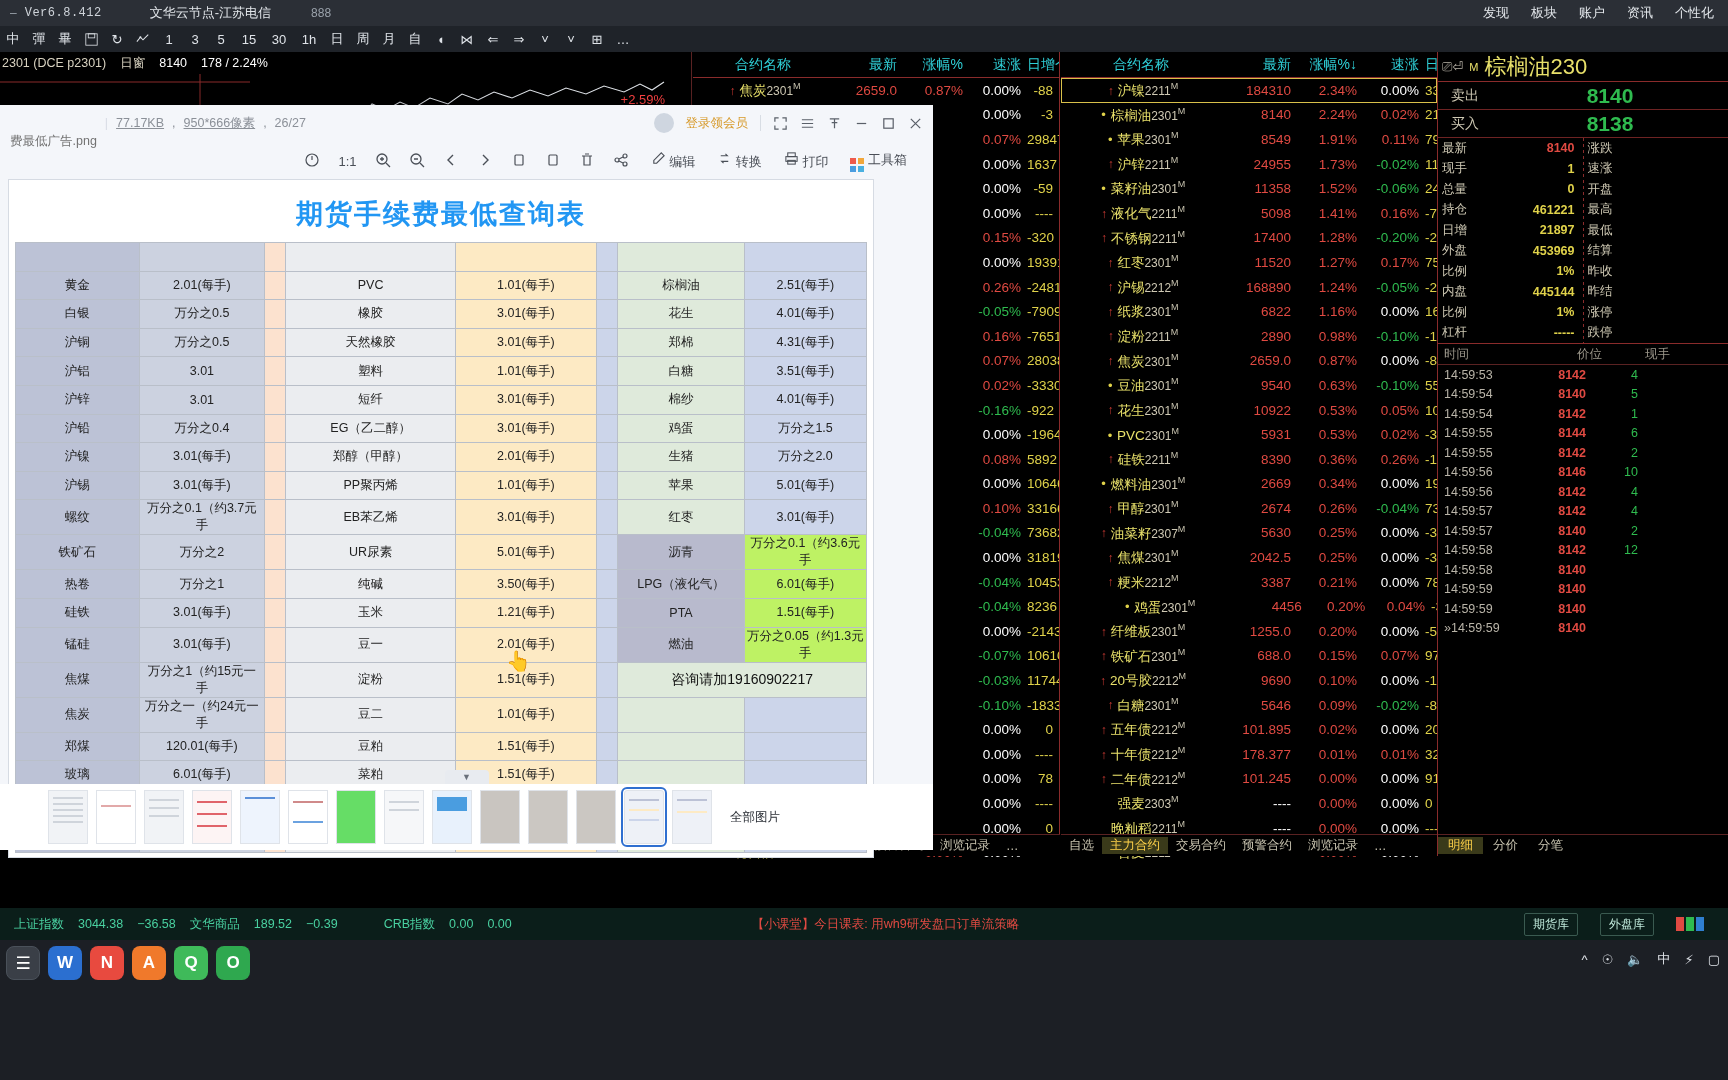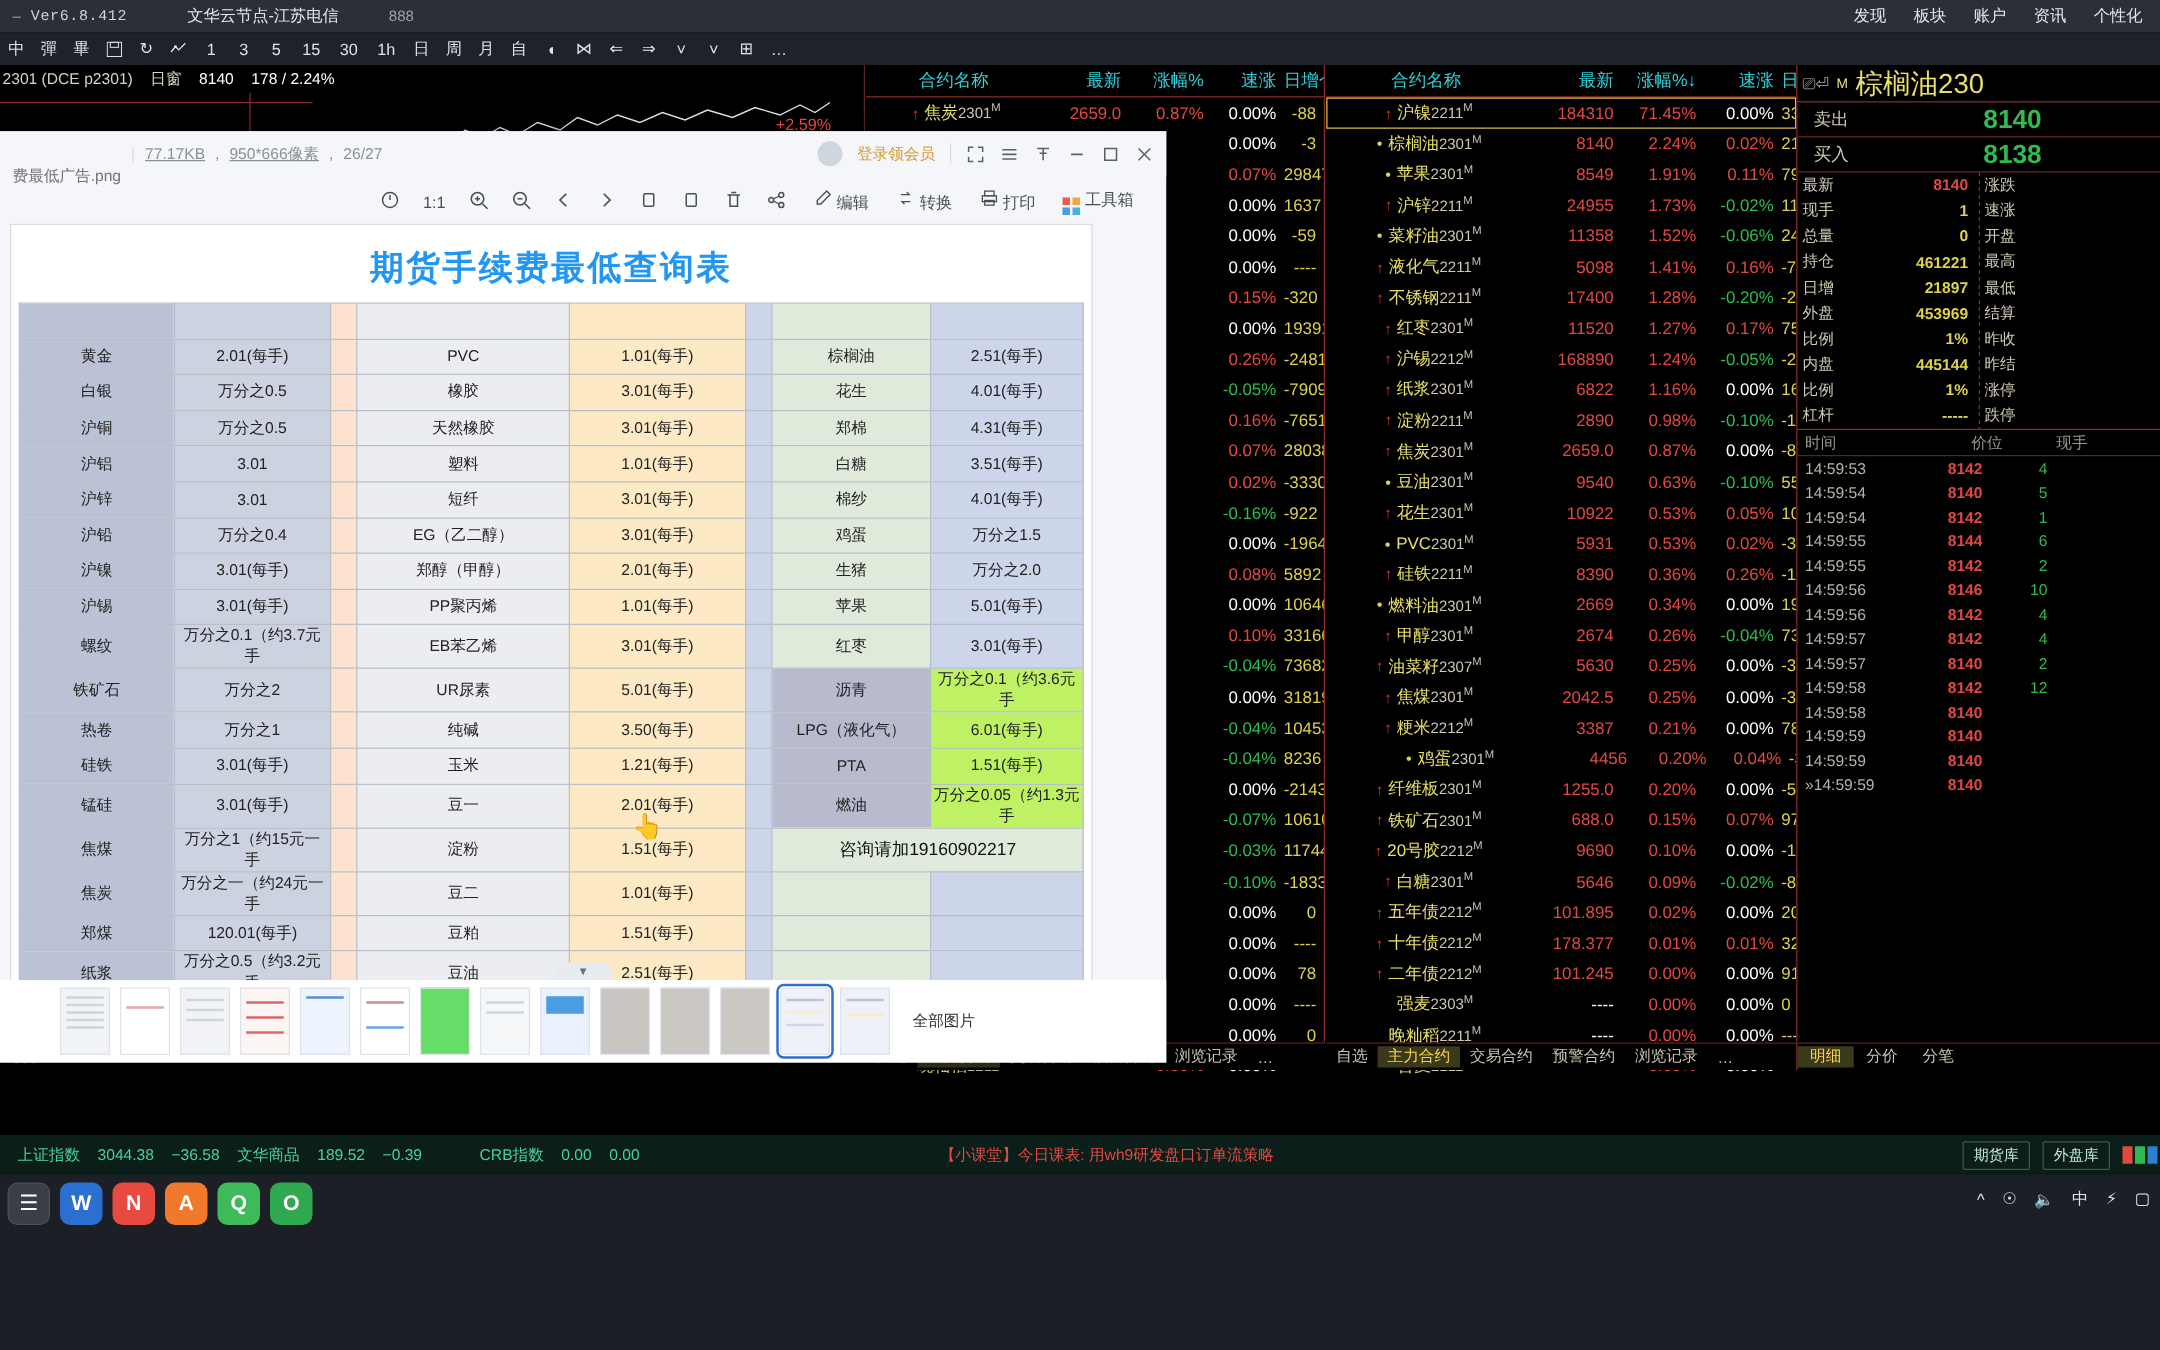--- a/index.html
+++ b/index.html
@@ -488,7 +488,7 @@
         <div class="qrow sel">
           <span class="qc" style="width: 160px; text-align: center;"><span class="arrow">↑</span><span style="color:#e8e06a">沪镍</span><span style="color:#cfc9b4;font-size:12px">2211</span><span class="sup">M</span></span>
           <span class="qc c-num up" style="width: 76px;">184310</span>
-          <span class="qc c-num up" style="width: 66px;">71.45%</span>
+          <span class="qc c-num up" style="width: 66px;">2.34%</span>
           <span class="qc c-num flat" style="width: 62px;">0.00%</span>
           <span class="qc c-num yel" style="flex: 1 1 0%;">3331</span>
         </div>

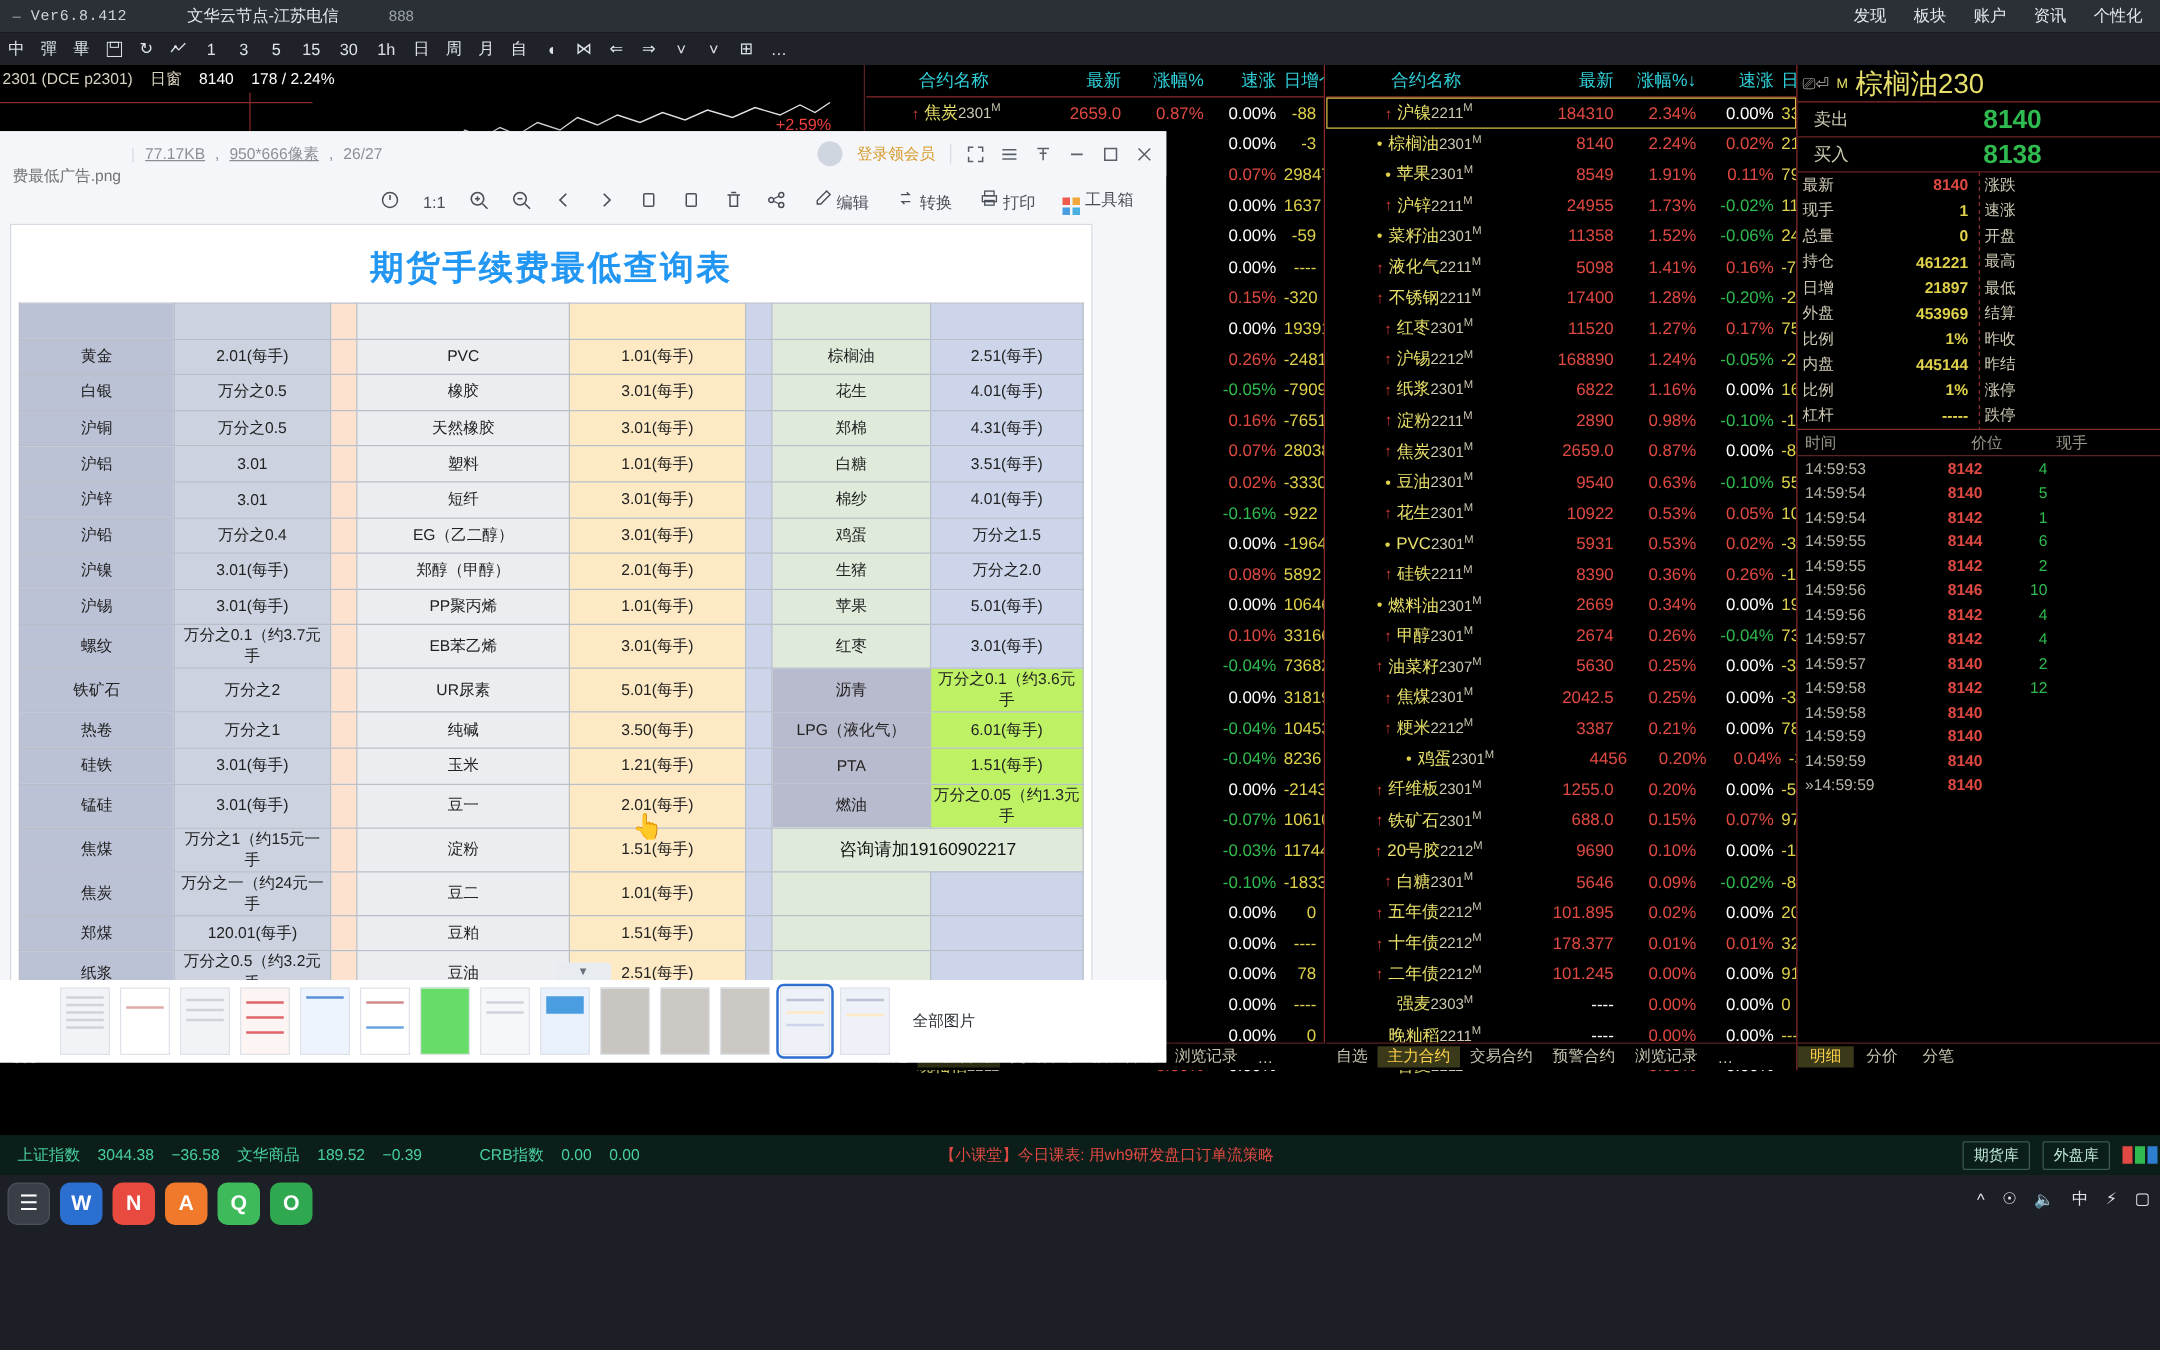--- a/index.html
+++ b/index.html
@@ -1201,6 +1201,16 @@
                 <td class="v3"></td>
               </tr>
               <tr>
+                <td class="k1">玻璃</td>
+                <td class="v1">6.01(每手)</td>
+                <td class="g1"></td>
+                <td class="k2">菜粕</td>
+                <td class="v2">1.51(每手)</td>
+                <td class="g2"></td>
+                <td class="k3"></td>
+                <td class="v3"></td>
+              </tr>
+              <tr>
                 <td class="k1">纸浆</td>
                 <td class="v1">万分之0.5（约3.2元手</td>
                 <td class="g1"></td>

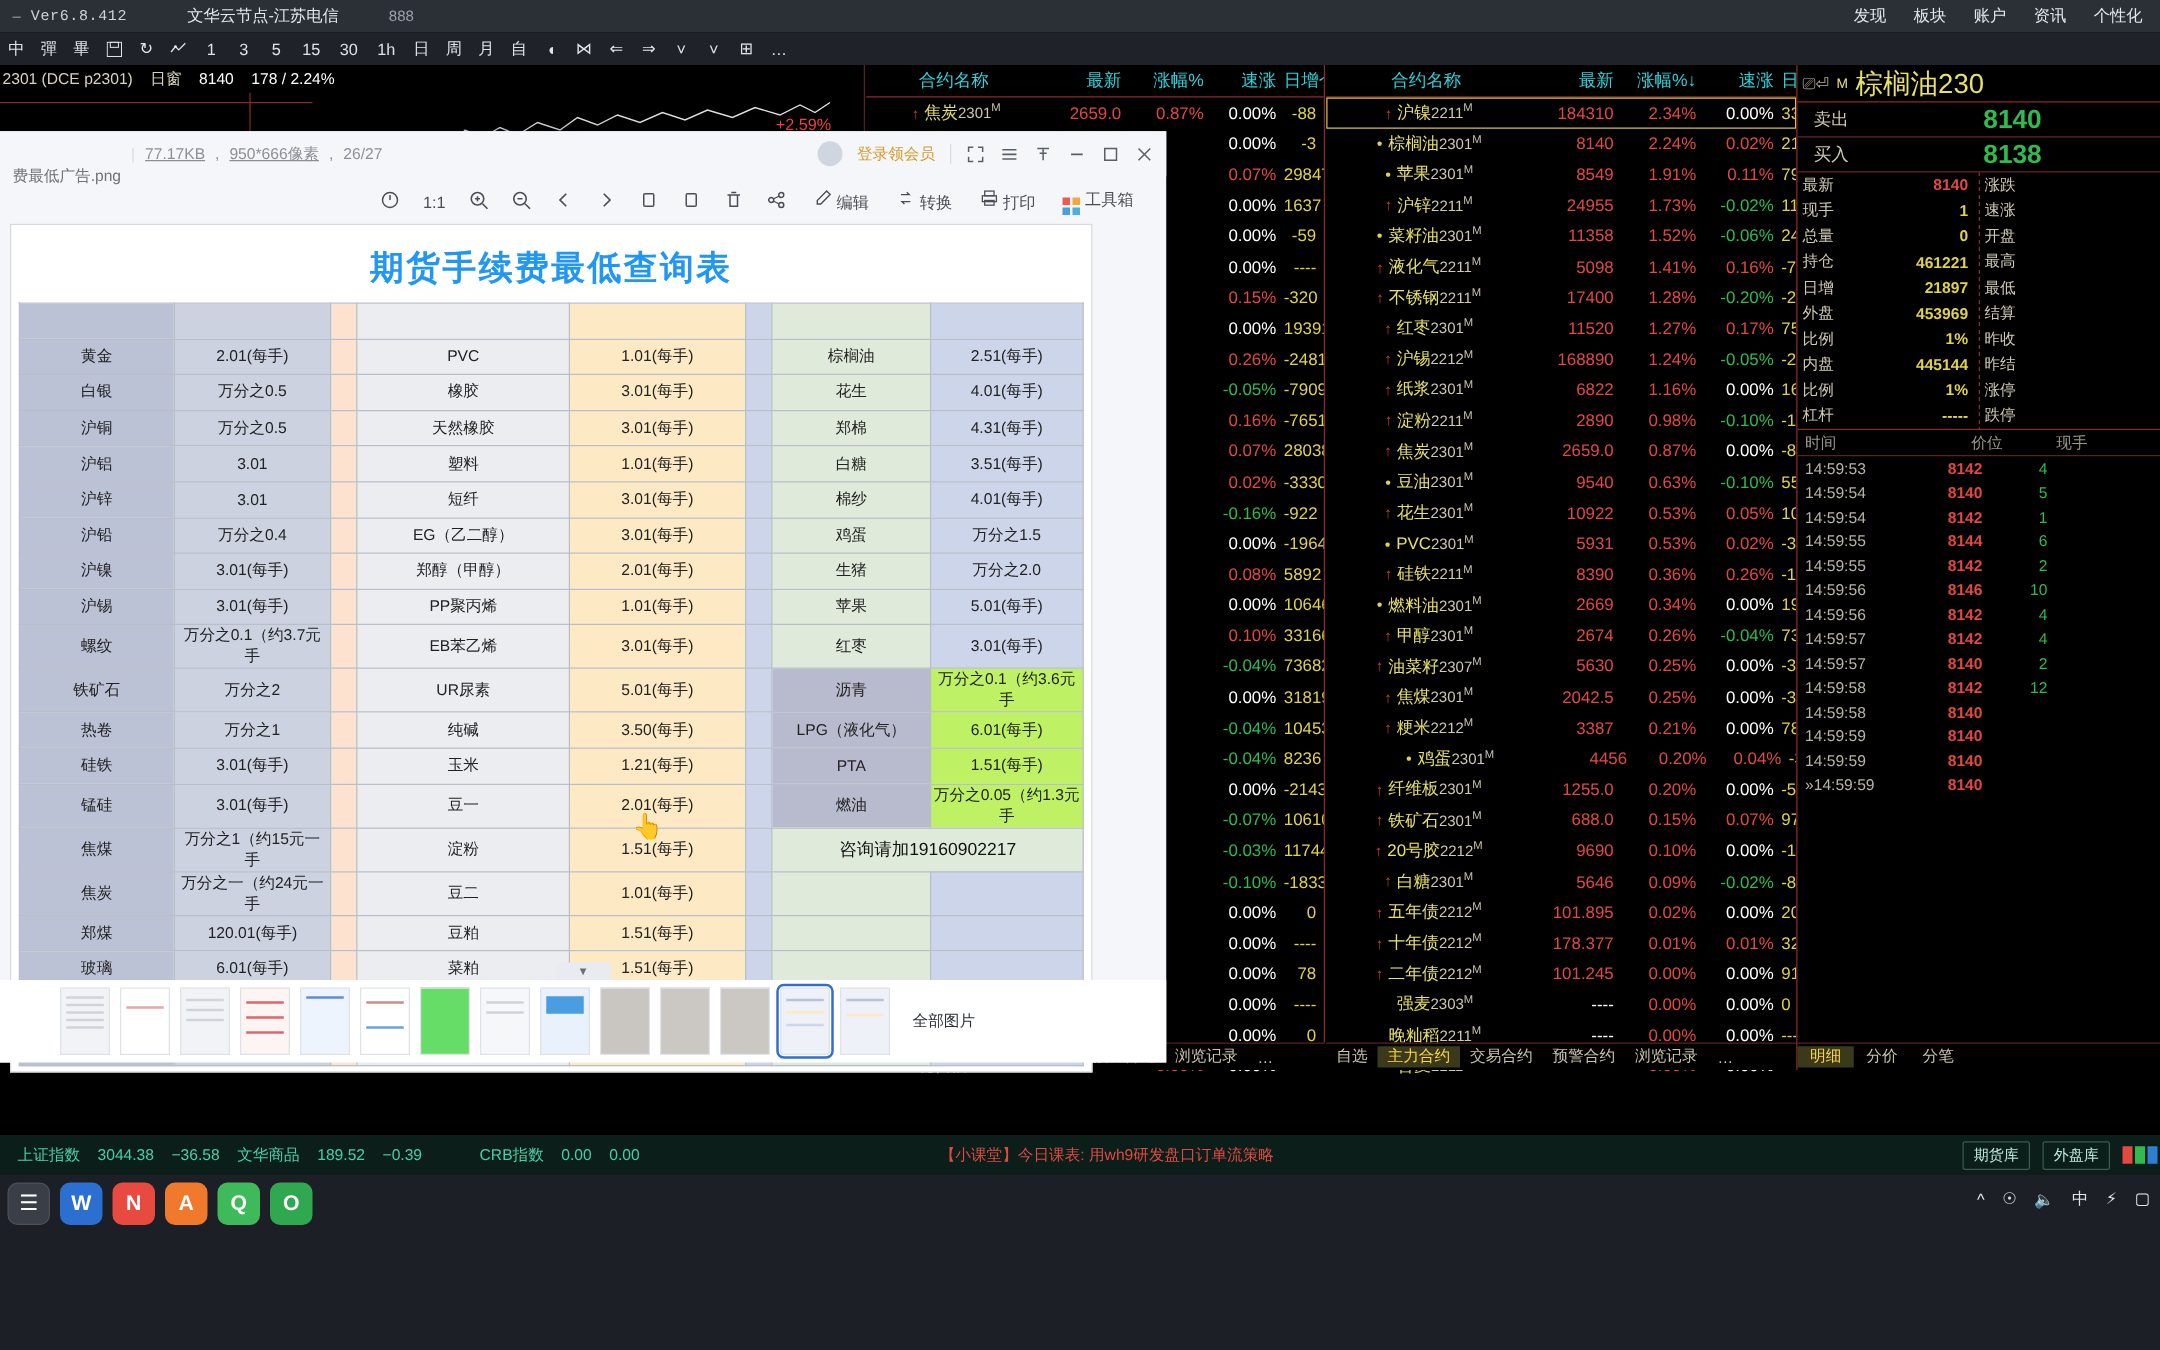--- a/index.html
+++ b/index.html
@@ -86,7 +86,7 @@
   .statusbar { position:absolute; left:0; top:908px; width:1728px; height:32px;
      background:#0b1e1a; color:#49d0a0; font-size:12.5px; display:flex; align-items:center; }
   .statusbar .sb { margin-left:14px; }
-  .status-right { margin-left:auto; display:flex; align-items:center; gap:10px; padding-right:2px;}
+  .status-right { margin-left:auto; display:flex; align-items:center; gap:22px; padding-right:24px;}
   .sbtn { border:1px solid #3a5a50; padding:2px 8px; font-size:12px; color:#bfe8da; border-radius:2px;}
   .sqsw { display:flex; gap:2px; }
   .sqsw i { width:8px; height:14px; display:block;}

